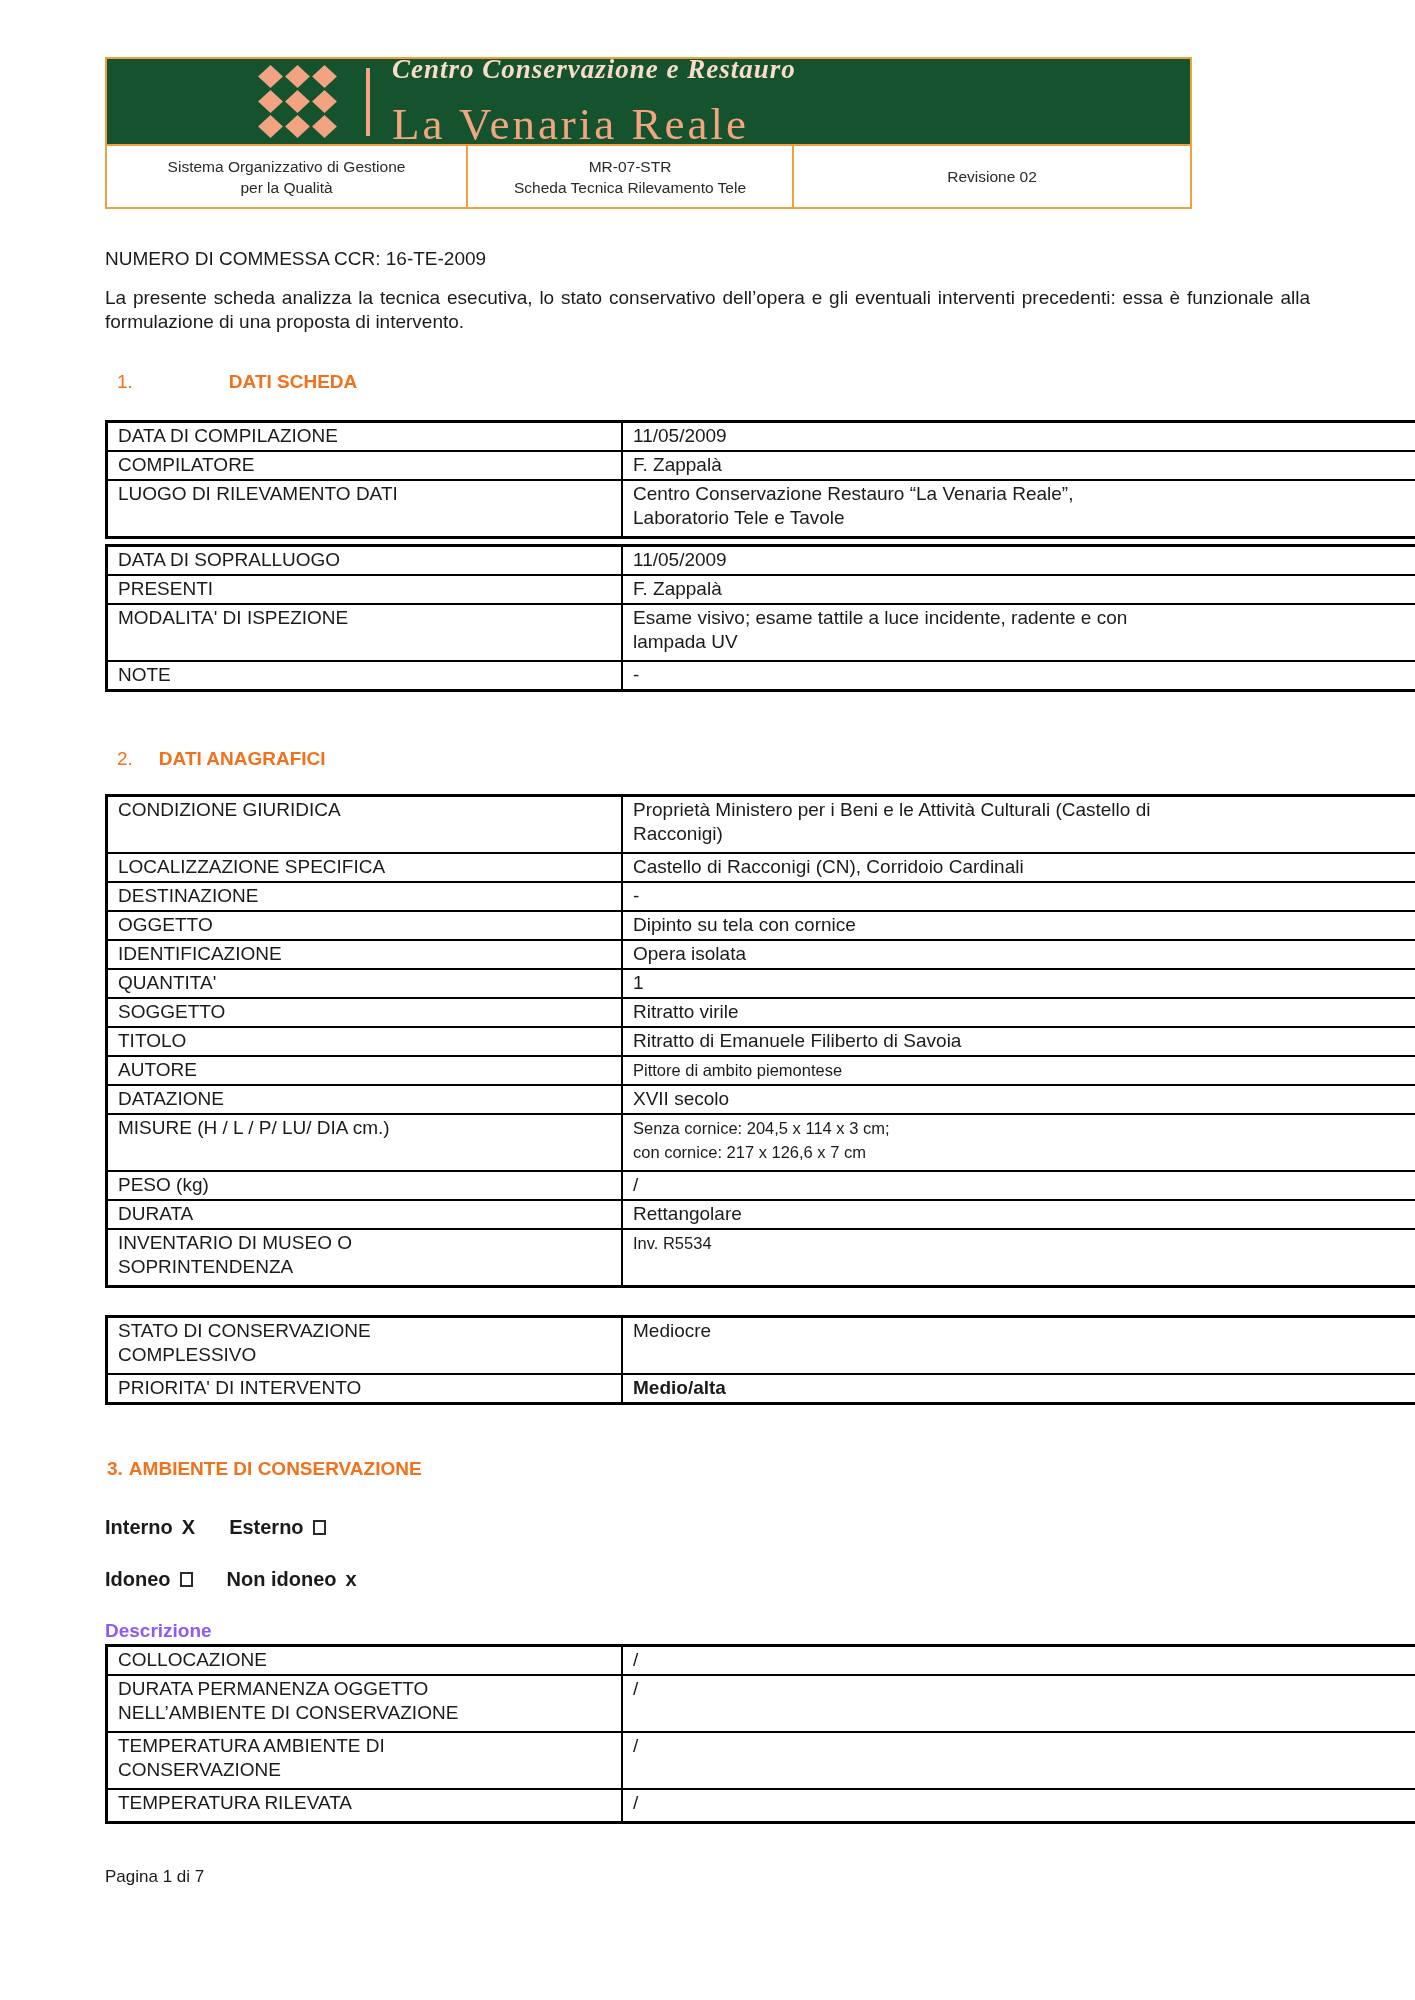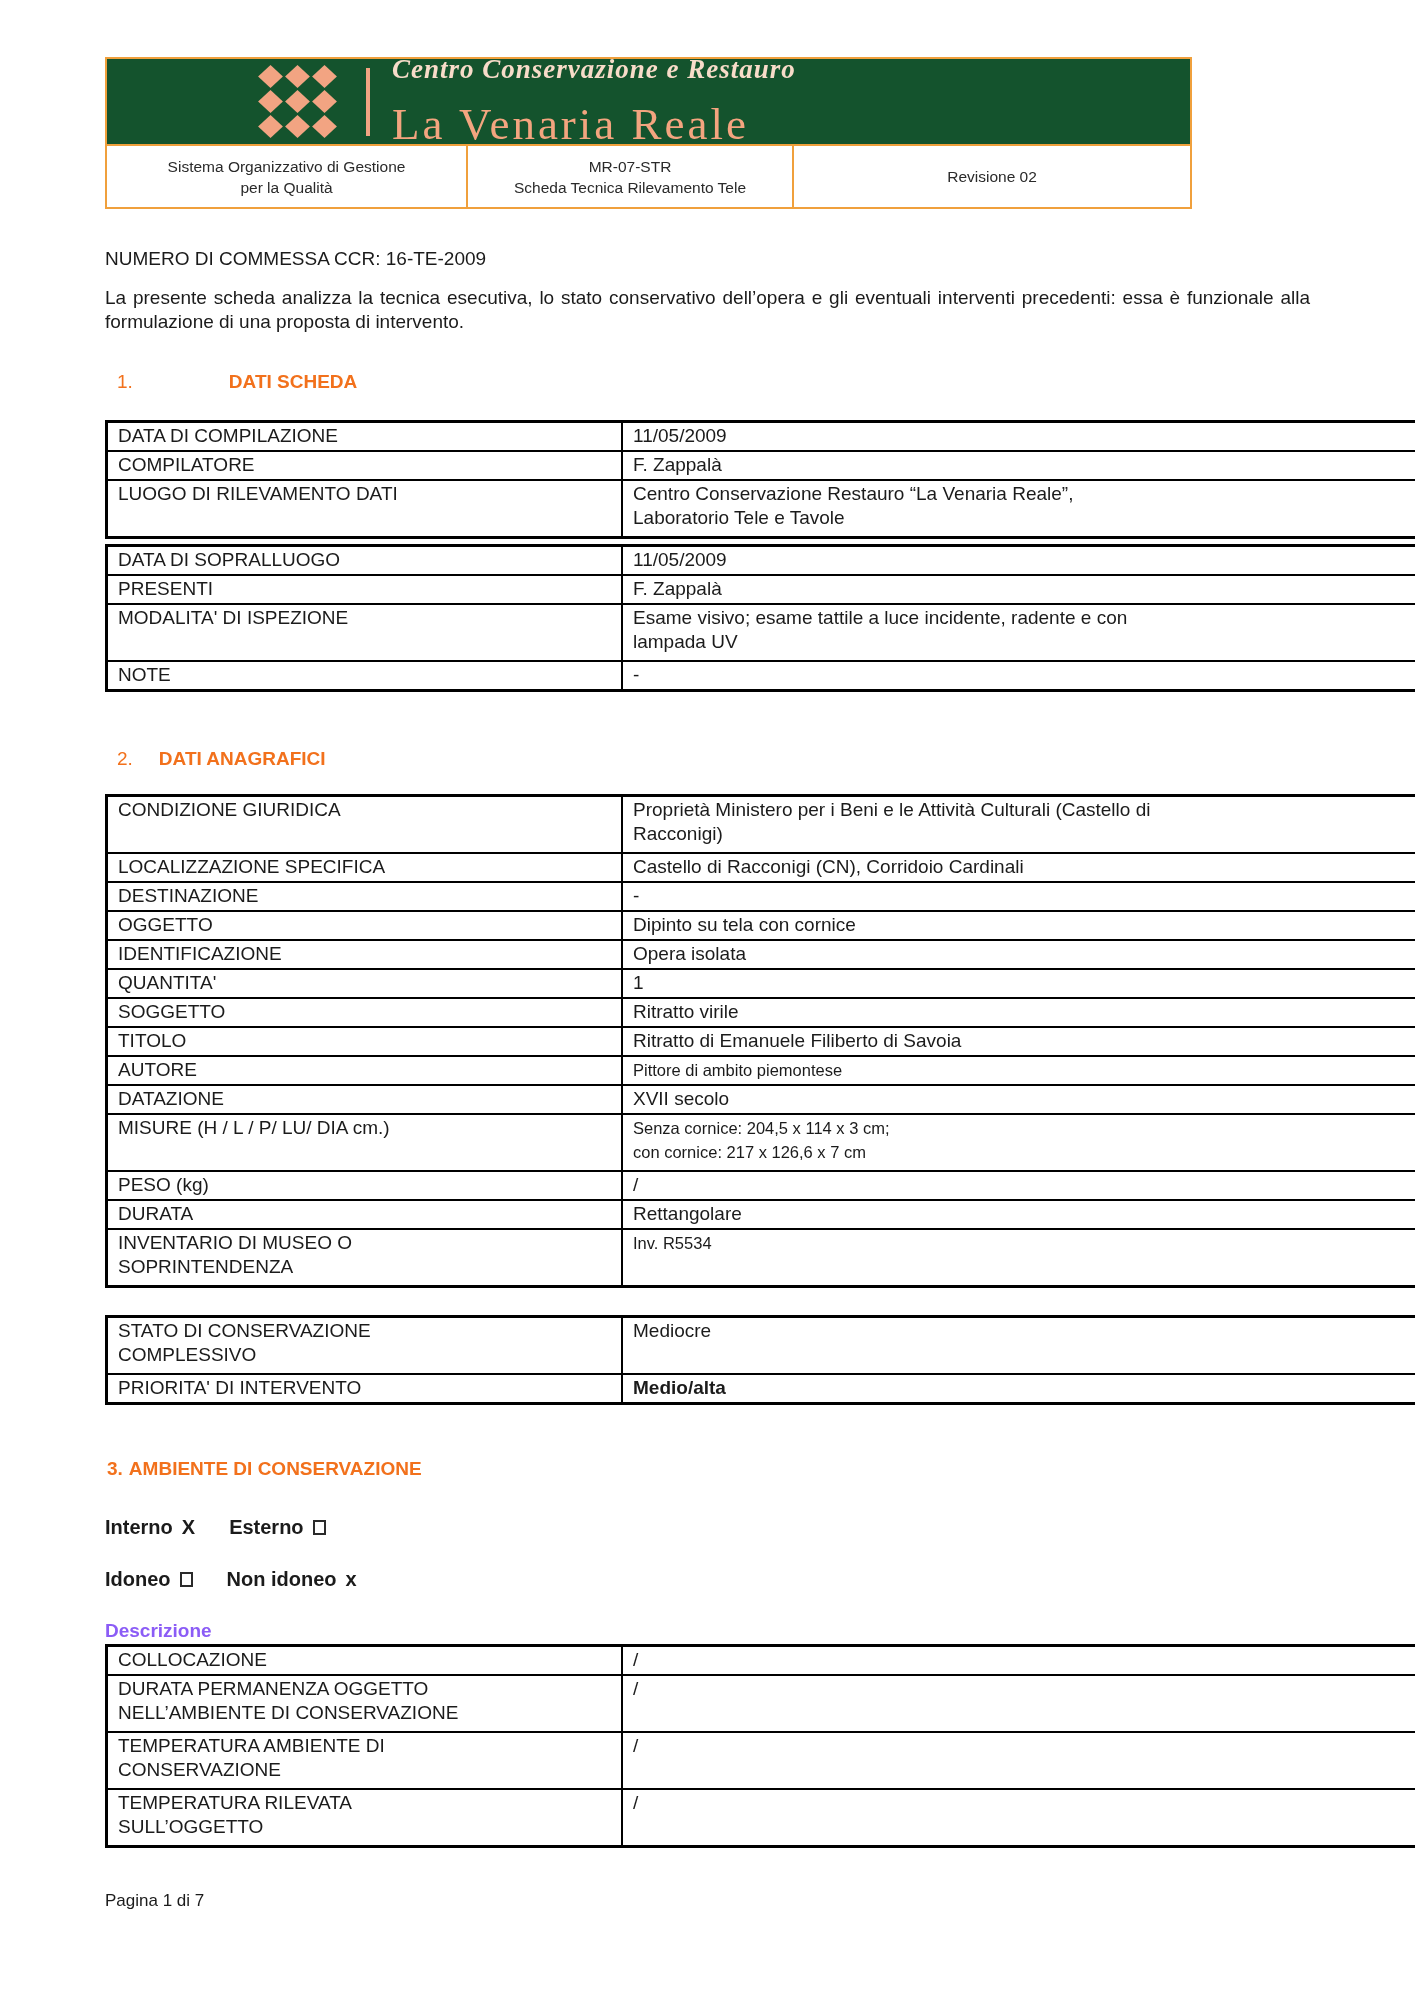--- a/index.html
+++ b/index.html
@@ -385,7 +385,6 @@
         <div class="trow">
           <div class="cell lbl multi">
             <div>TEMPERATURA RILEVATA</div>
-            <div>SULL’OGGETTO</div>
           </div>
           <div class="cell val">
             <div>/</div>

